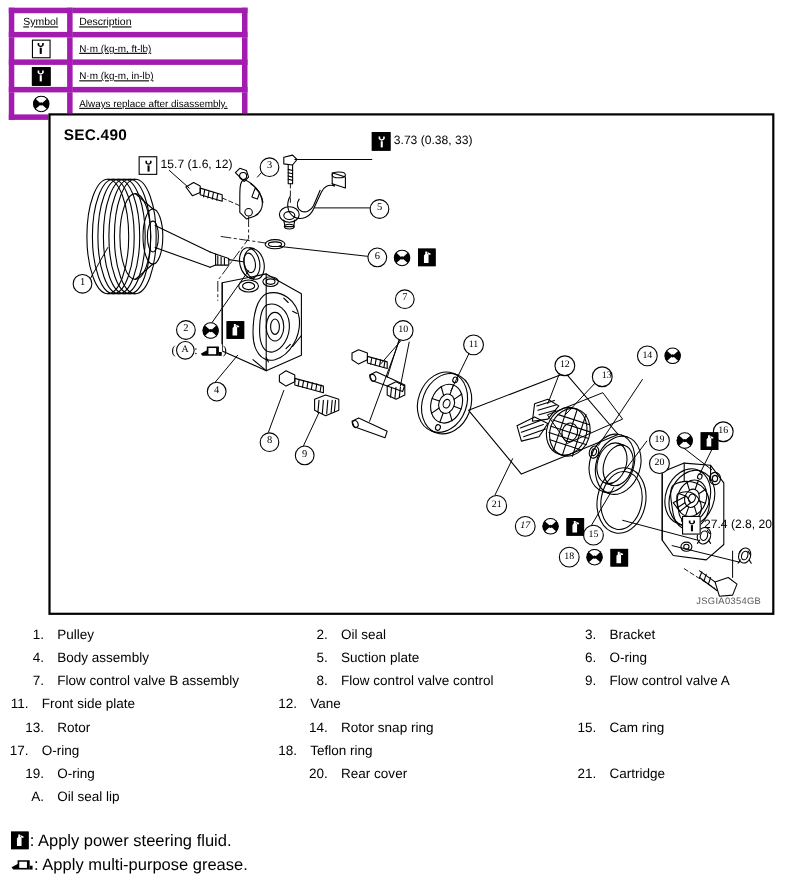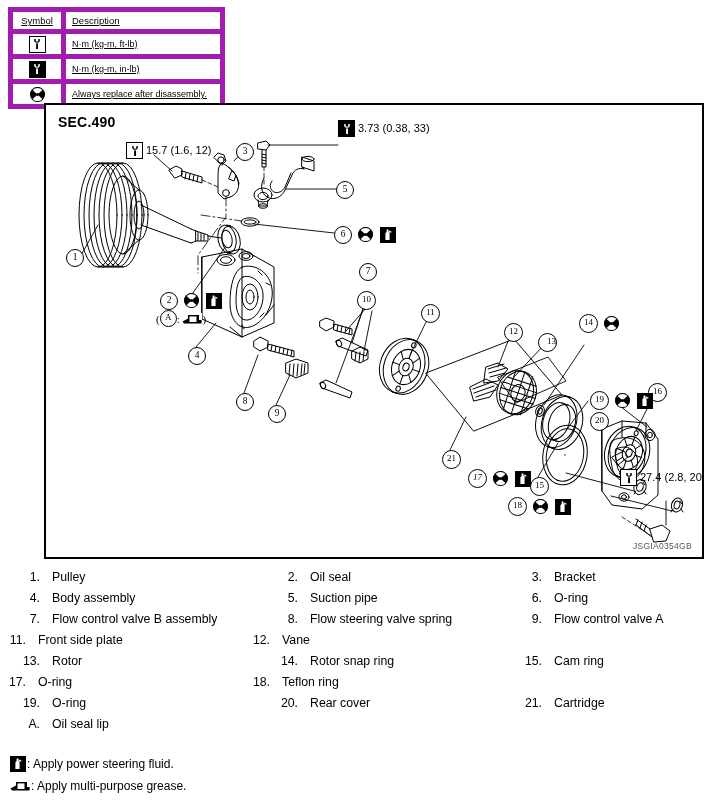--- a/index.html
+++ b/index.html
@@ -563,7 +563,7 @@
       </div>
     <div class="pcell col2">
         <span class="n">5.</span>
-        <span class="nm">Suction pipe</span>
+        <span class="nm">Suction plate</span>
       </div>
     <div class="pcell col3">
         <span class="n">6.</span>

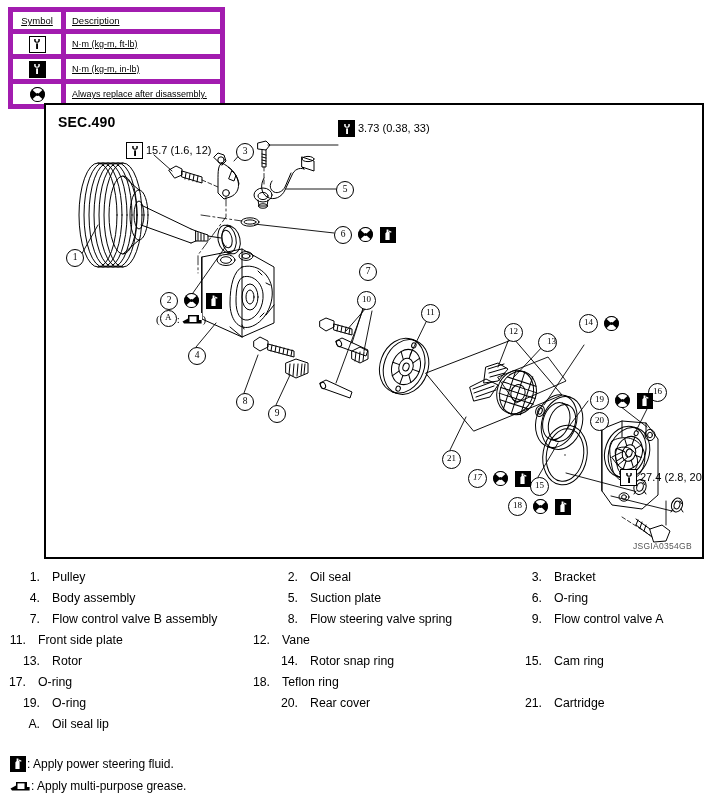--- a/index.html
+++ b/index.html
@@ -578,7 +578,7 @@
       </div>
     <div class="pcell col2">
         <span class="n">8.</span>
-        <span class="nm">Flow steering valve spring</span>
+        <span class="nm">Flow control valve control</span>
       </div>
     <div class="pcell col3">
         <span class="n">9.</span>

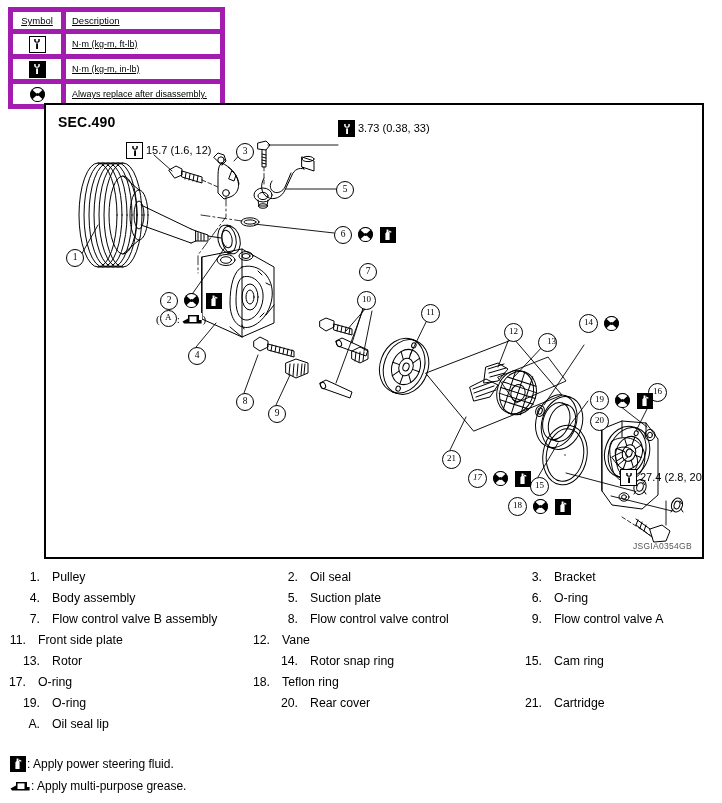--- a/index.html
+++ b/index.html
@@ -103,7 +103,7 @@
   .col3{width:auto;}
 
   
-  .notes{position:absolute;left:10px;top:753px;font-size:12px;}
+  .notes{position:absolute;left:10px;top:753px;font-size:15px;}
   .note{display:flex;align-items:center;height:22px;}
   .note .tx{margin-left:1px;}
 </style>

